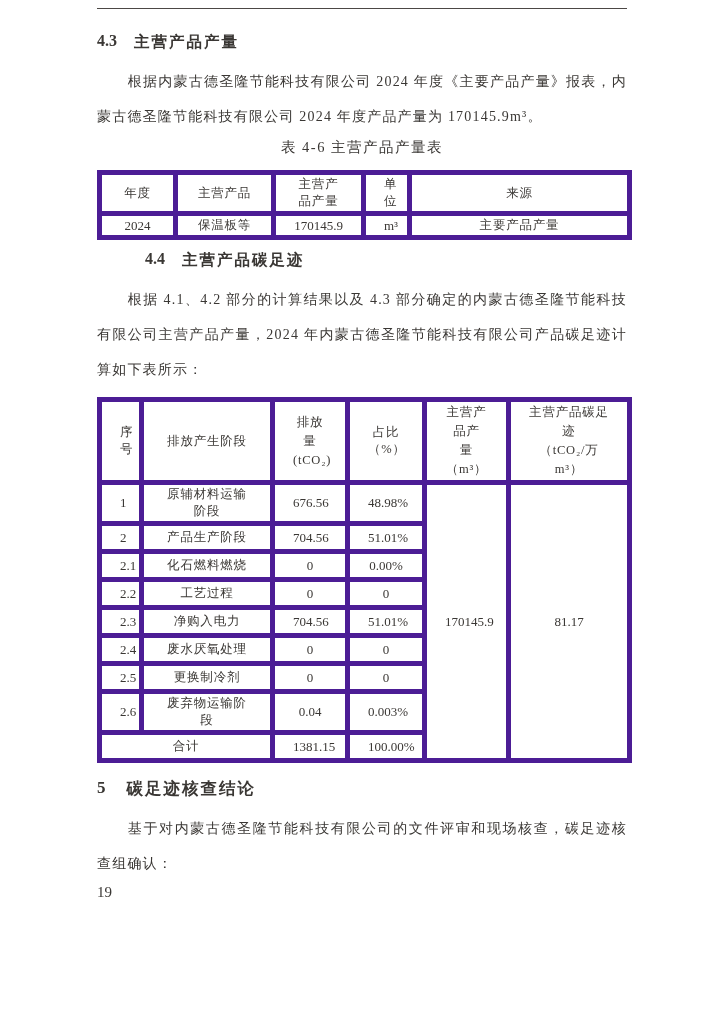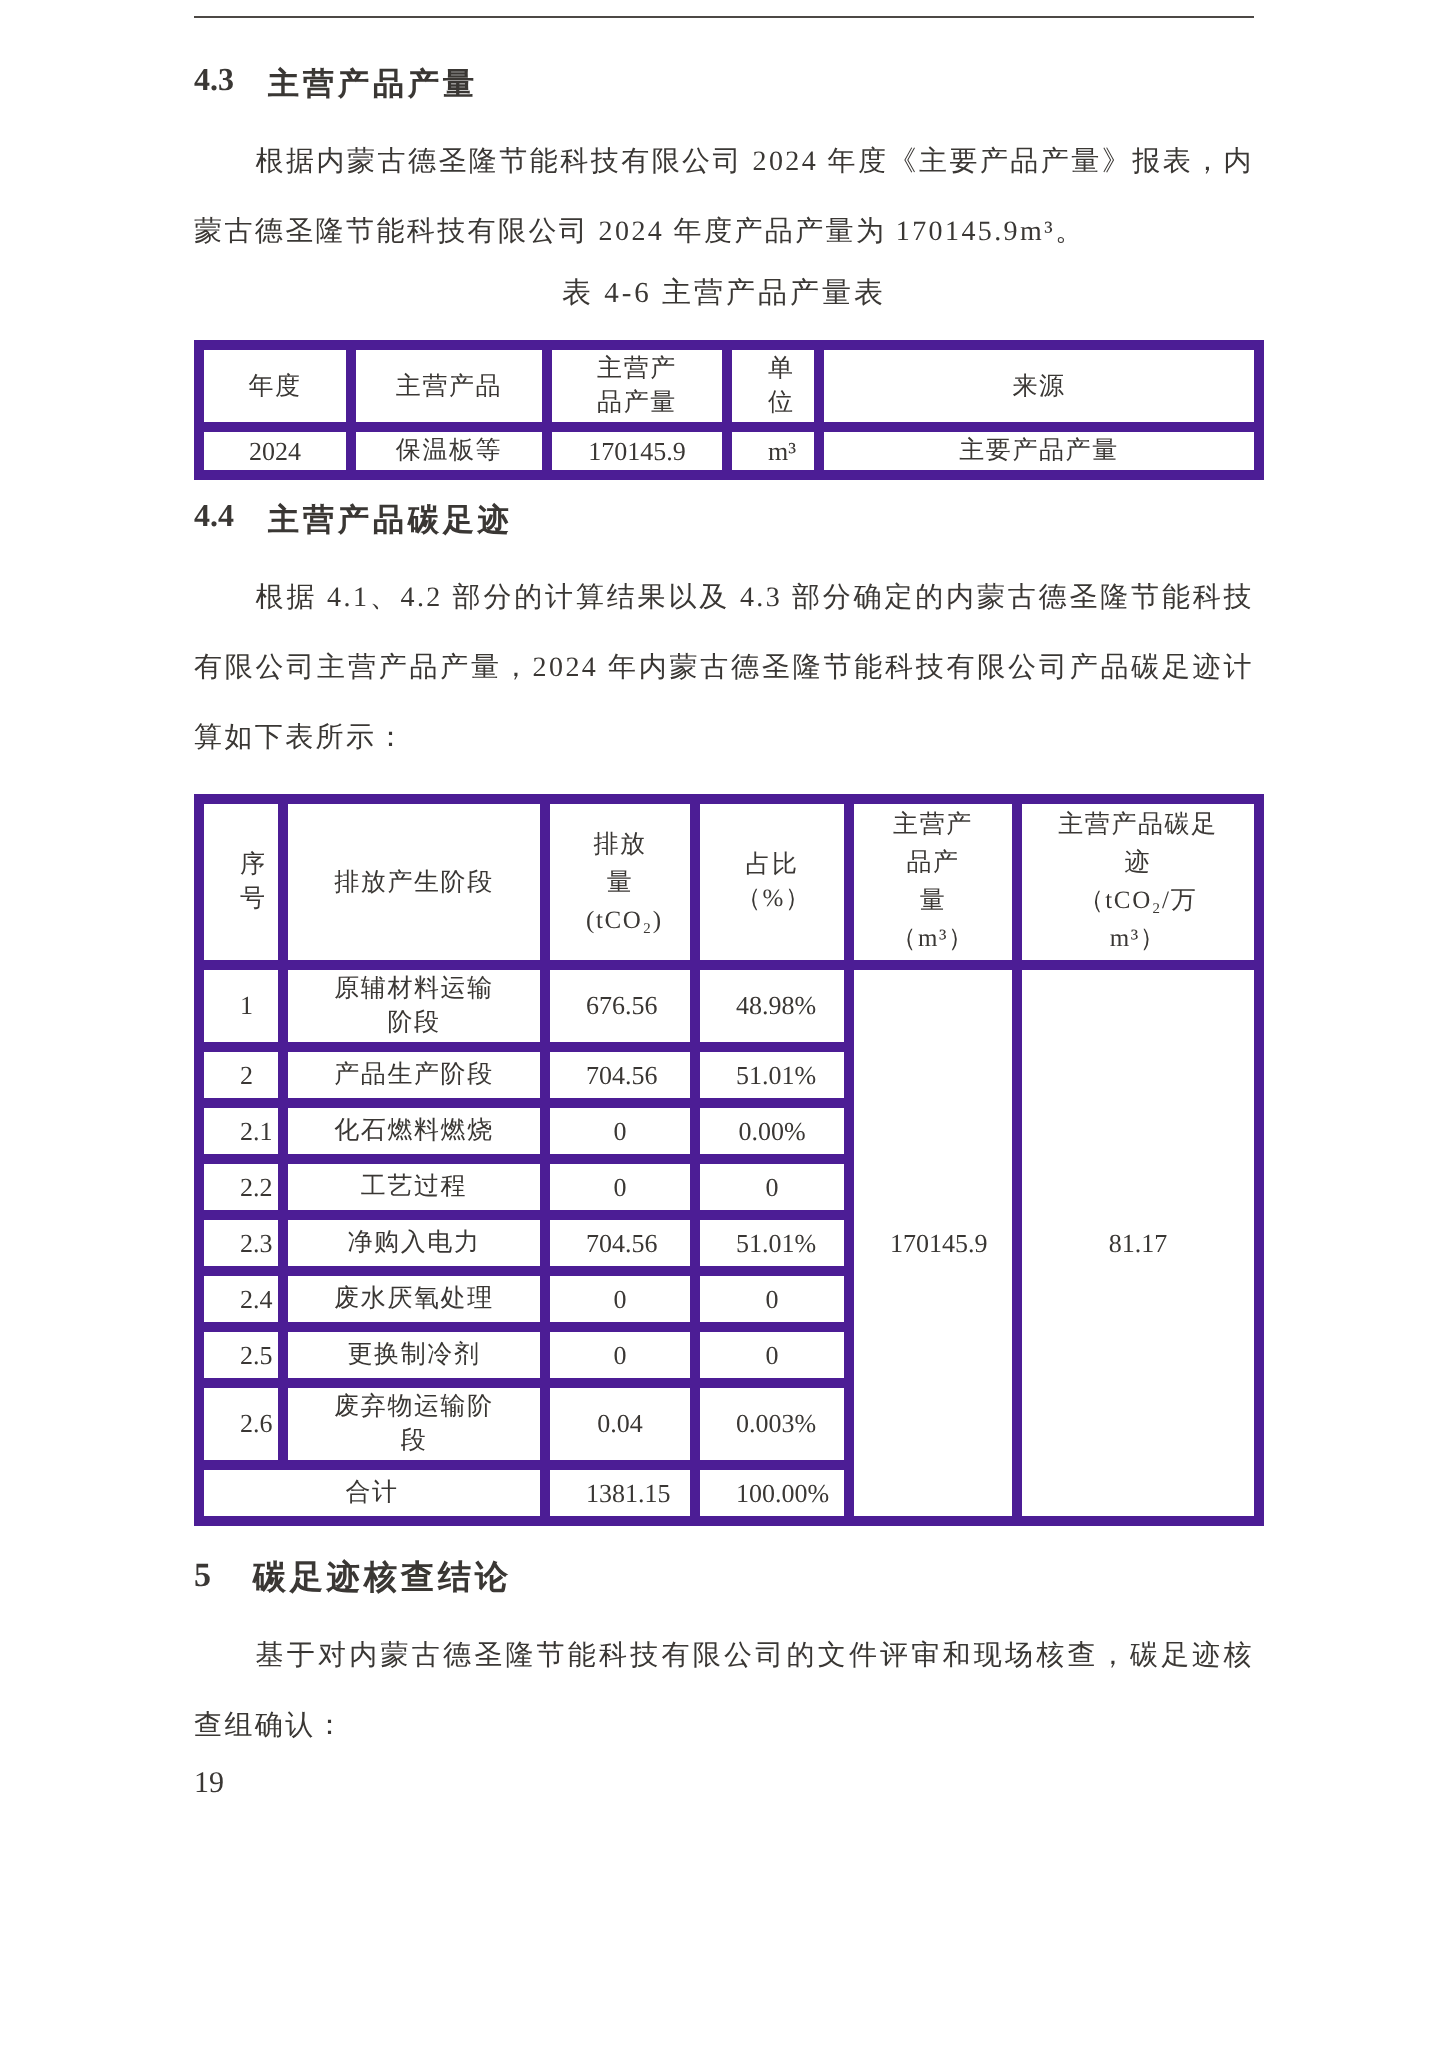--- a/index.html
+++ b/index.html
@@ -29,7 +29,7 @@
   .sec-h .hnum { font-size: 16px; margin-right: 17px; }
   .sec-h .htitle { font-size: 15.5px; letter-spacing: 2px; }
   .h43 { margin-top: 23px; }
-  .h44 { margin-top: 10px; }
+  .h44 { margin-top: 10px; margin-left: 48px; }
   .h5  { margin-top: 15px; }
   .h5 .hnum { font-size: 17px; margin-right: 21px; }
   .h5 .htitle { font-size: 16.5px; }

